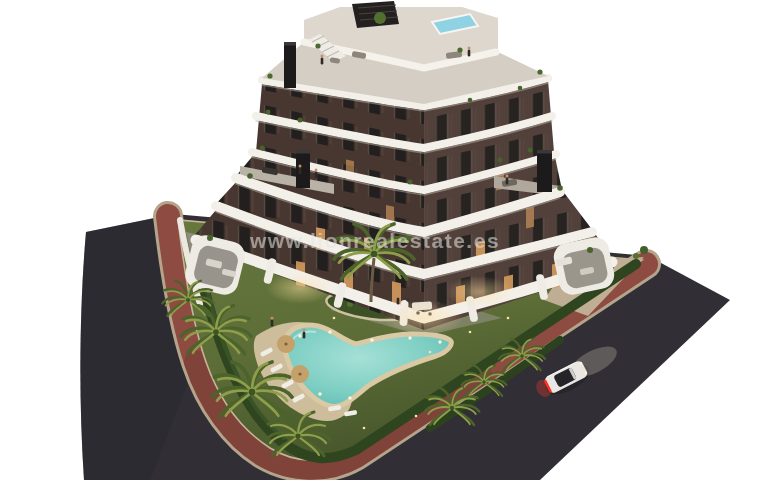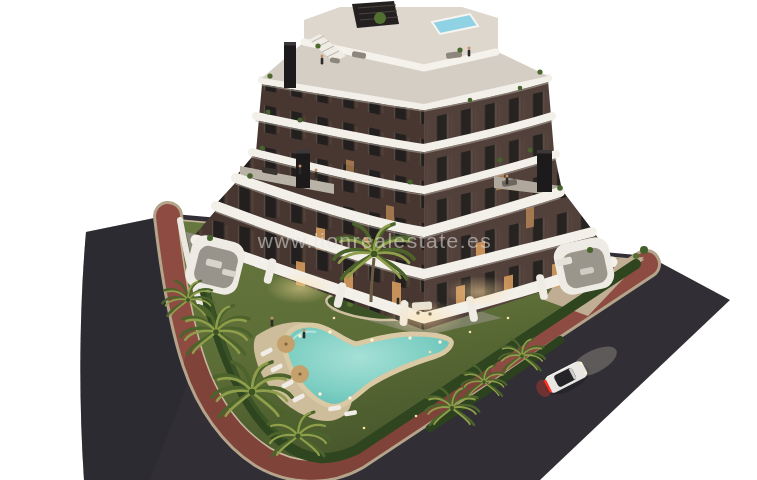--- a/index.html
+++ b/index.html
@@ -4,7 +4,7 @@
 <style>
   html,body{margin:0;padding:0;background:#ffffff;}
   .stage{position:relative;width:757px;height:480px;background:#ffffff;overflow:hidden;
-         font-family:"Liberation Sans", sans-serif;}
+         font-family:"Liberation Sans", sans-serif;font-weight:bold;}
   .stage svg{position:absolute;left:0;top:0;}
   .wm{font-family:"Liberation Sans", sans-serif;font-size:21px;letter-spacing:1.5px;}
 </style>

